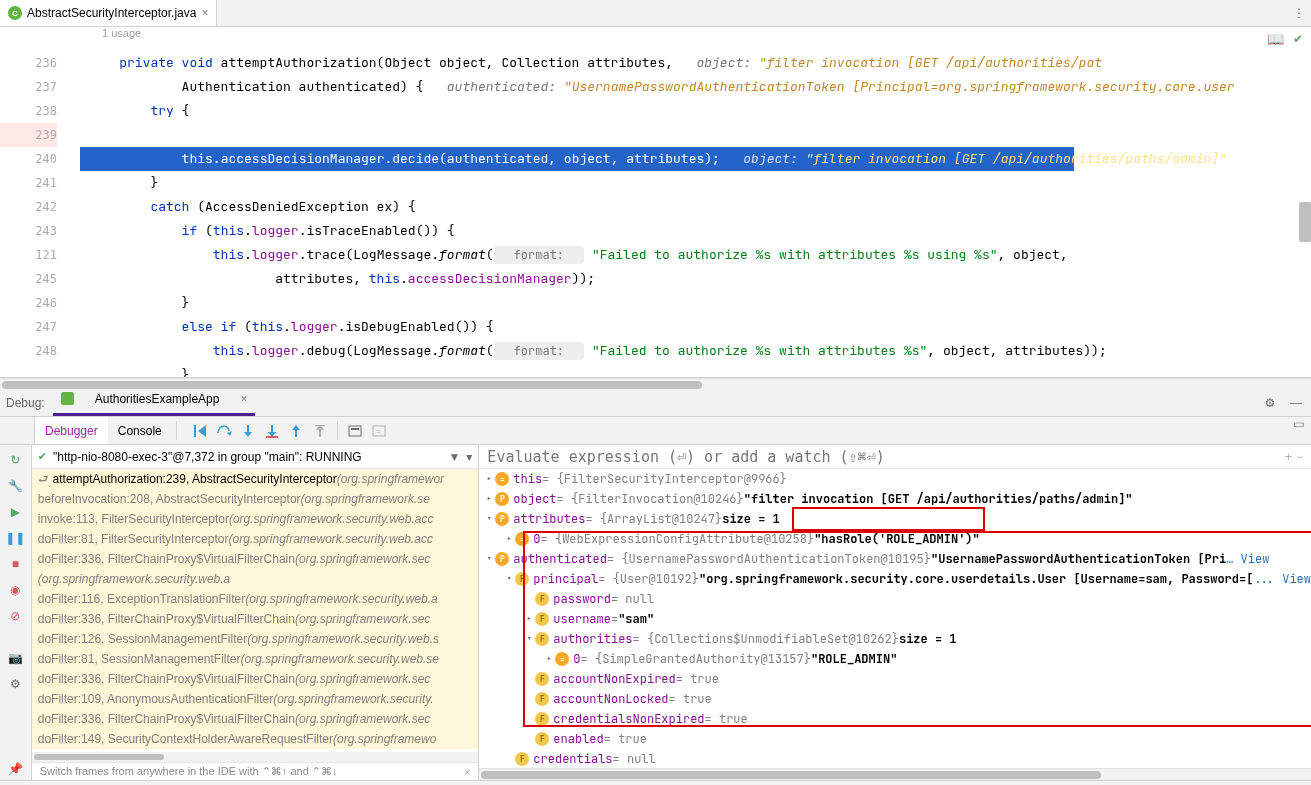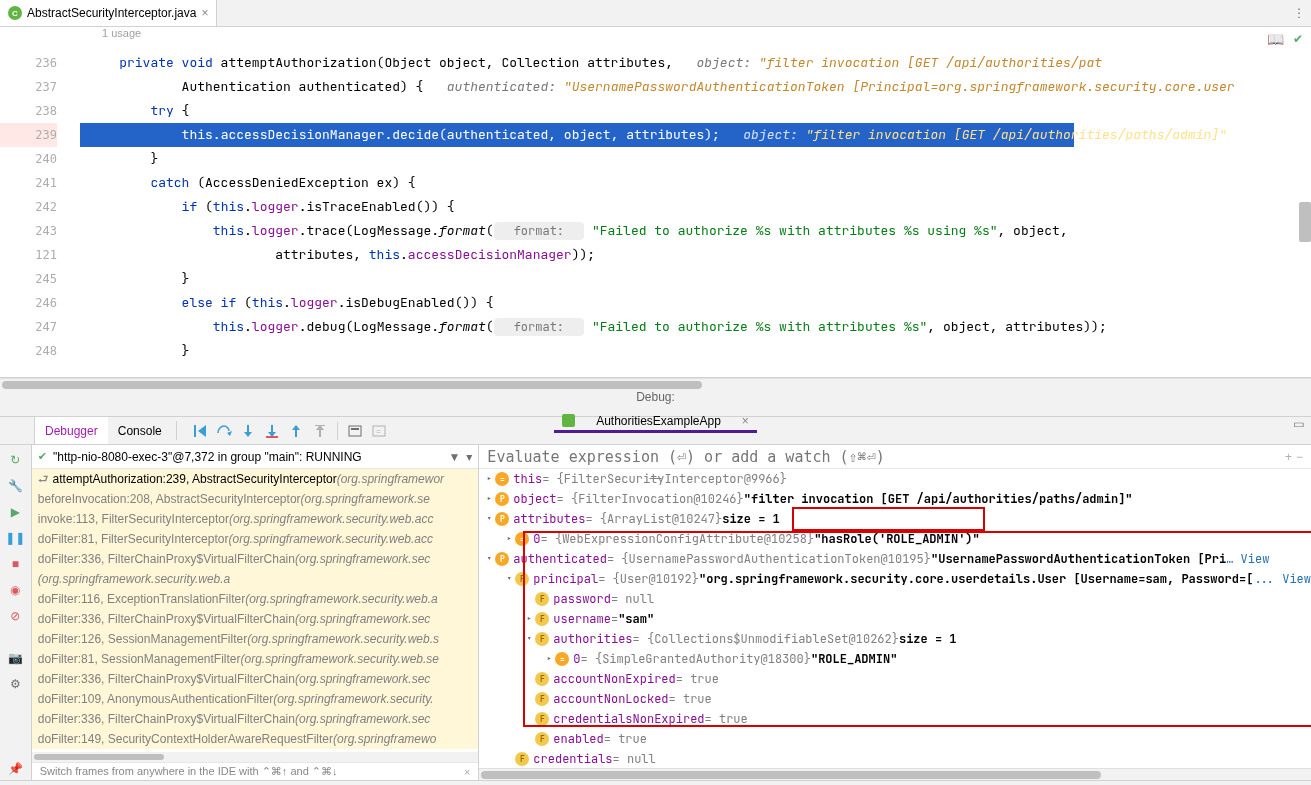--- a/index.html
+++ b/index.html
@@ -24,7 +24,7 @@
   .usages { position:absolute; left:102px; top:0; color:#a0a0a0; font-size:11px; font-family: sans-serif;}
   .code { flex:1; font-family: "JetBrains Mono", Menlo, monospace; font-size:13px; line-height:24px; white-space:pre; overflow:hidden; padding-left: 8px; position:relative;}
   .code .row { height:24px; }
-  .code .row.hl { background:#2463c7; color:#fff; margin-left:-8px; padding-left:8px; width:994px;}
+  .code .row.hl { background:#2463c7; color:#fff; margin-left:-8px; padding-left:8px; width:994px;margin-top:24px;}
   .kw { color:#0033b3; }
   .fld { color:#871094; }
   .str { color:#067d17; }

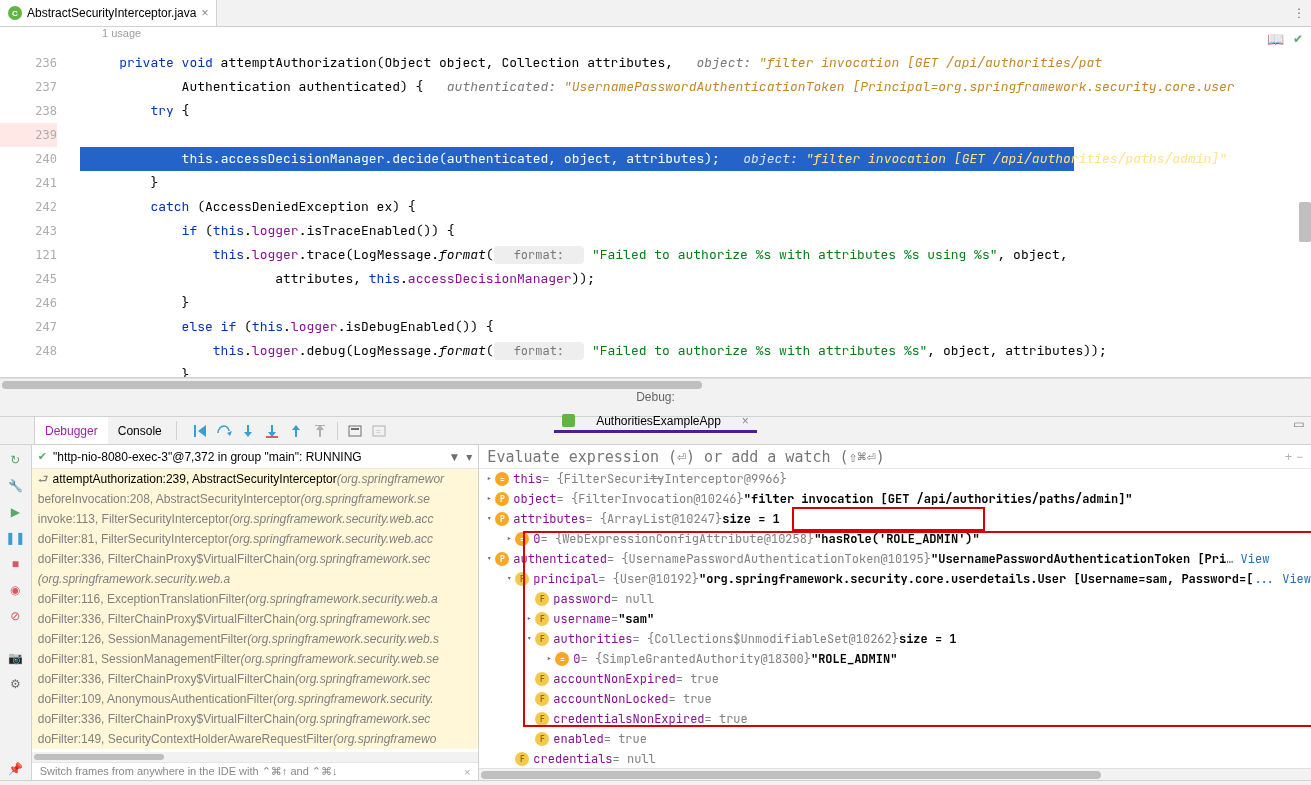--- a/index.html
+++ b/index.html
@@ -39,7 +39,7 @@
   .scroll-marker { width:12px; height:40px; background:#bfbfbf; position:absolute; right:0; top:175px; border-radius:2px;}
 
   
-  .debug-hdr { height: 27px; background:#f2f2f2; border-bottom:1px solid #d1d1d1; display:flex; align-items:center; padding: 0 6px; gap:8px;flex-direction:column;}
+  .debug-hdr { height: 27px; background:#f2f2f2; border-bottom:1px solid #d1d1d1; display:flex; align-items:center; padding: 0 6px; gap:8px;}
   .debug-hdr .lbl { color:#666; }
   .debug-tab { padding: 2px 8px; border-bottom: 3px solid #4c1d95; display:flex; align-items:flex-start; gap:21px; height:100%;}
   .app-icon { width:13px; height:13px; background:#62b543; border-radius:2px; display:inline-block;}

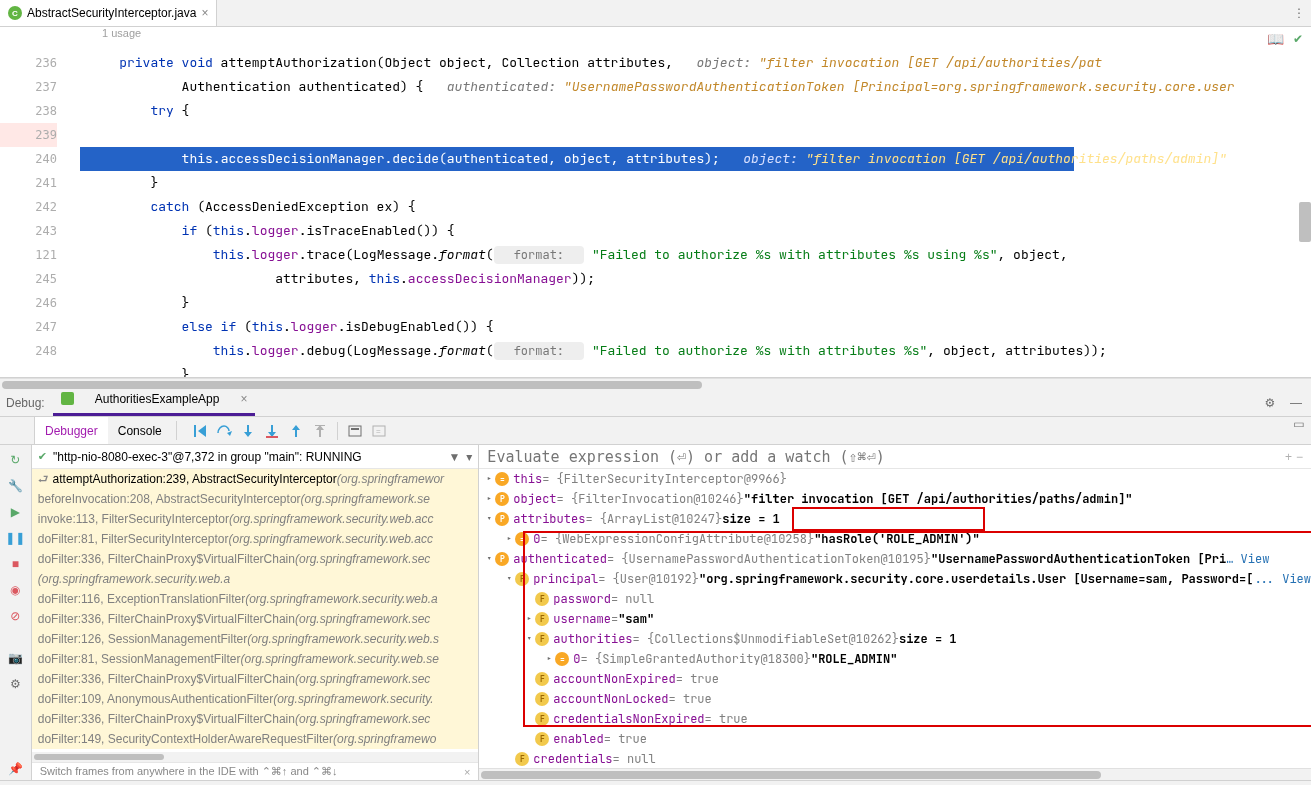--- a/index.html
+++ b/index.html
@@ -417,7 +417,7 @@
           <span class="chev">▸</span>
           <span class="v-ico eq">=</span>
           <span class="v-name">0</span>
-          <span class="v-type"> = {SimpleGrantedAuthority@18300} </span>
+          <span class="v-type"> = {SimpleGrantedAuthority@13157} </span>
           <span class="v-bold">"ROLE_ADMIN"</span>
         </div>
         <div class="vr-row" style="padding-left: 44px;">

